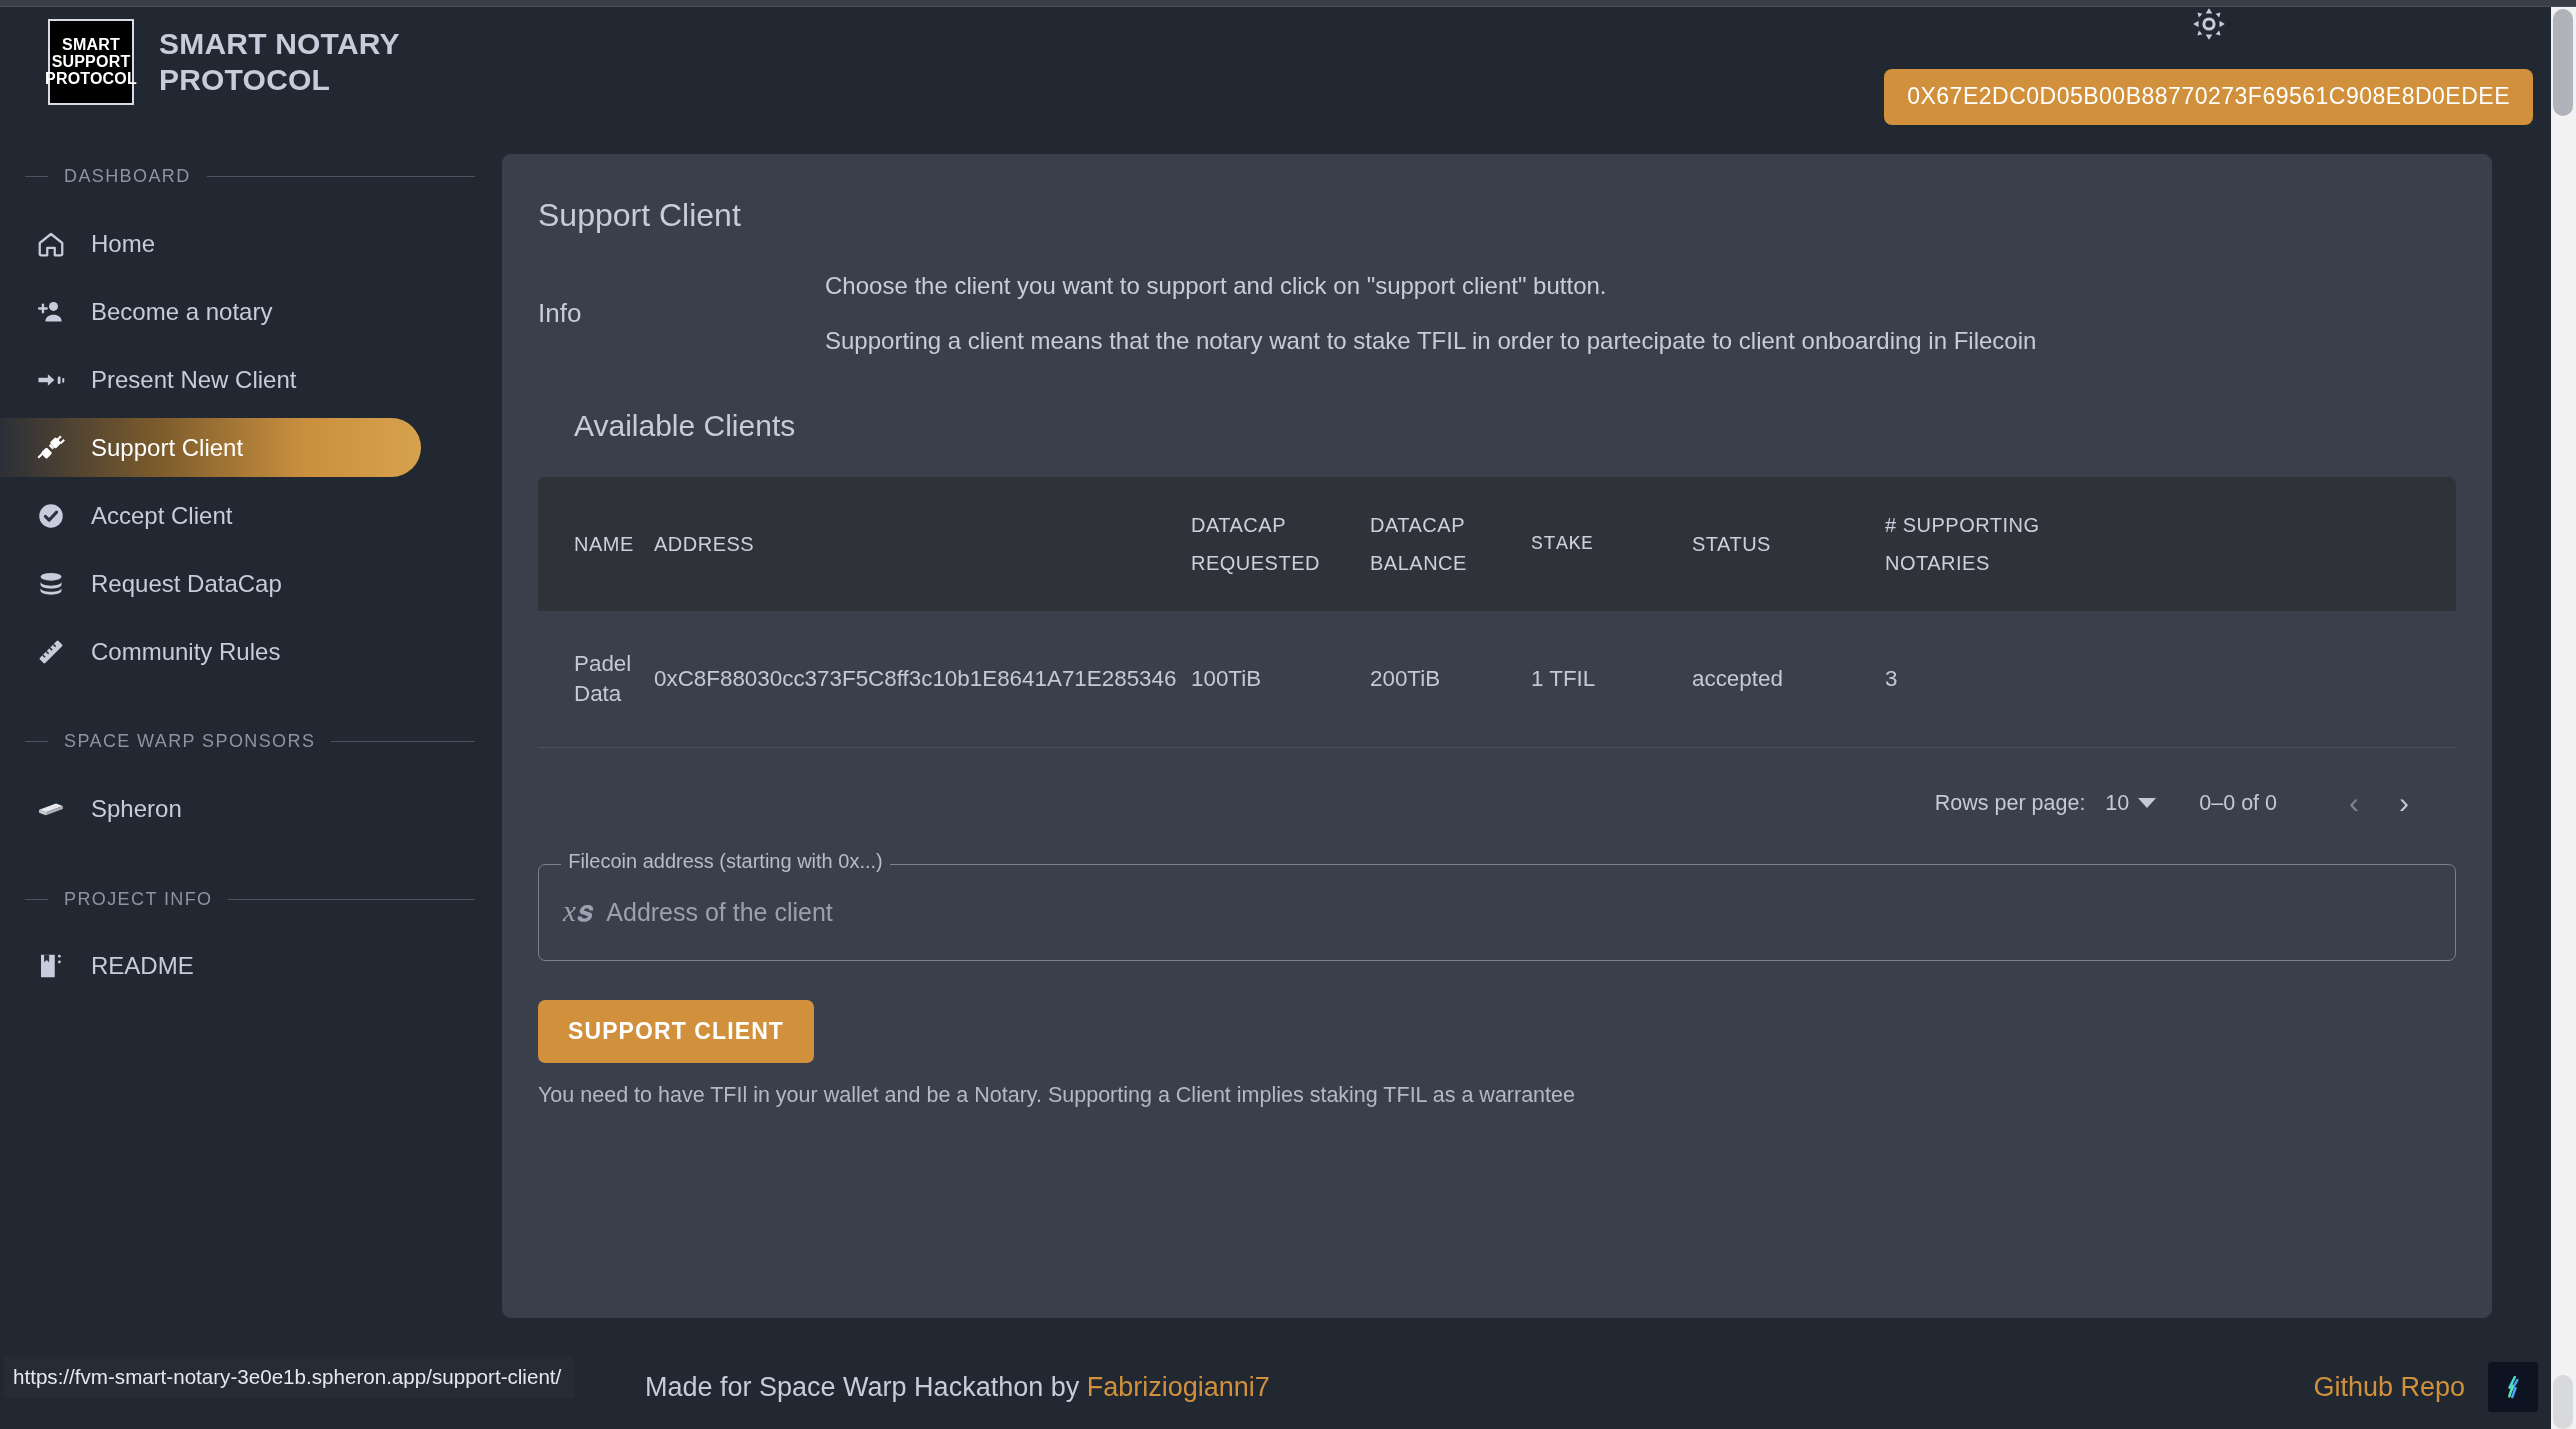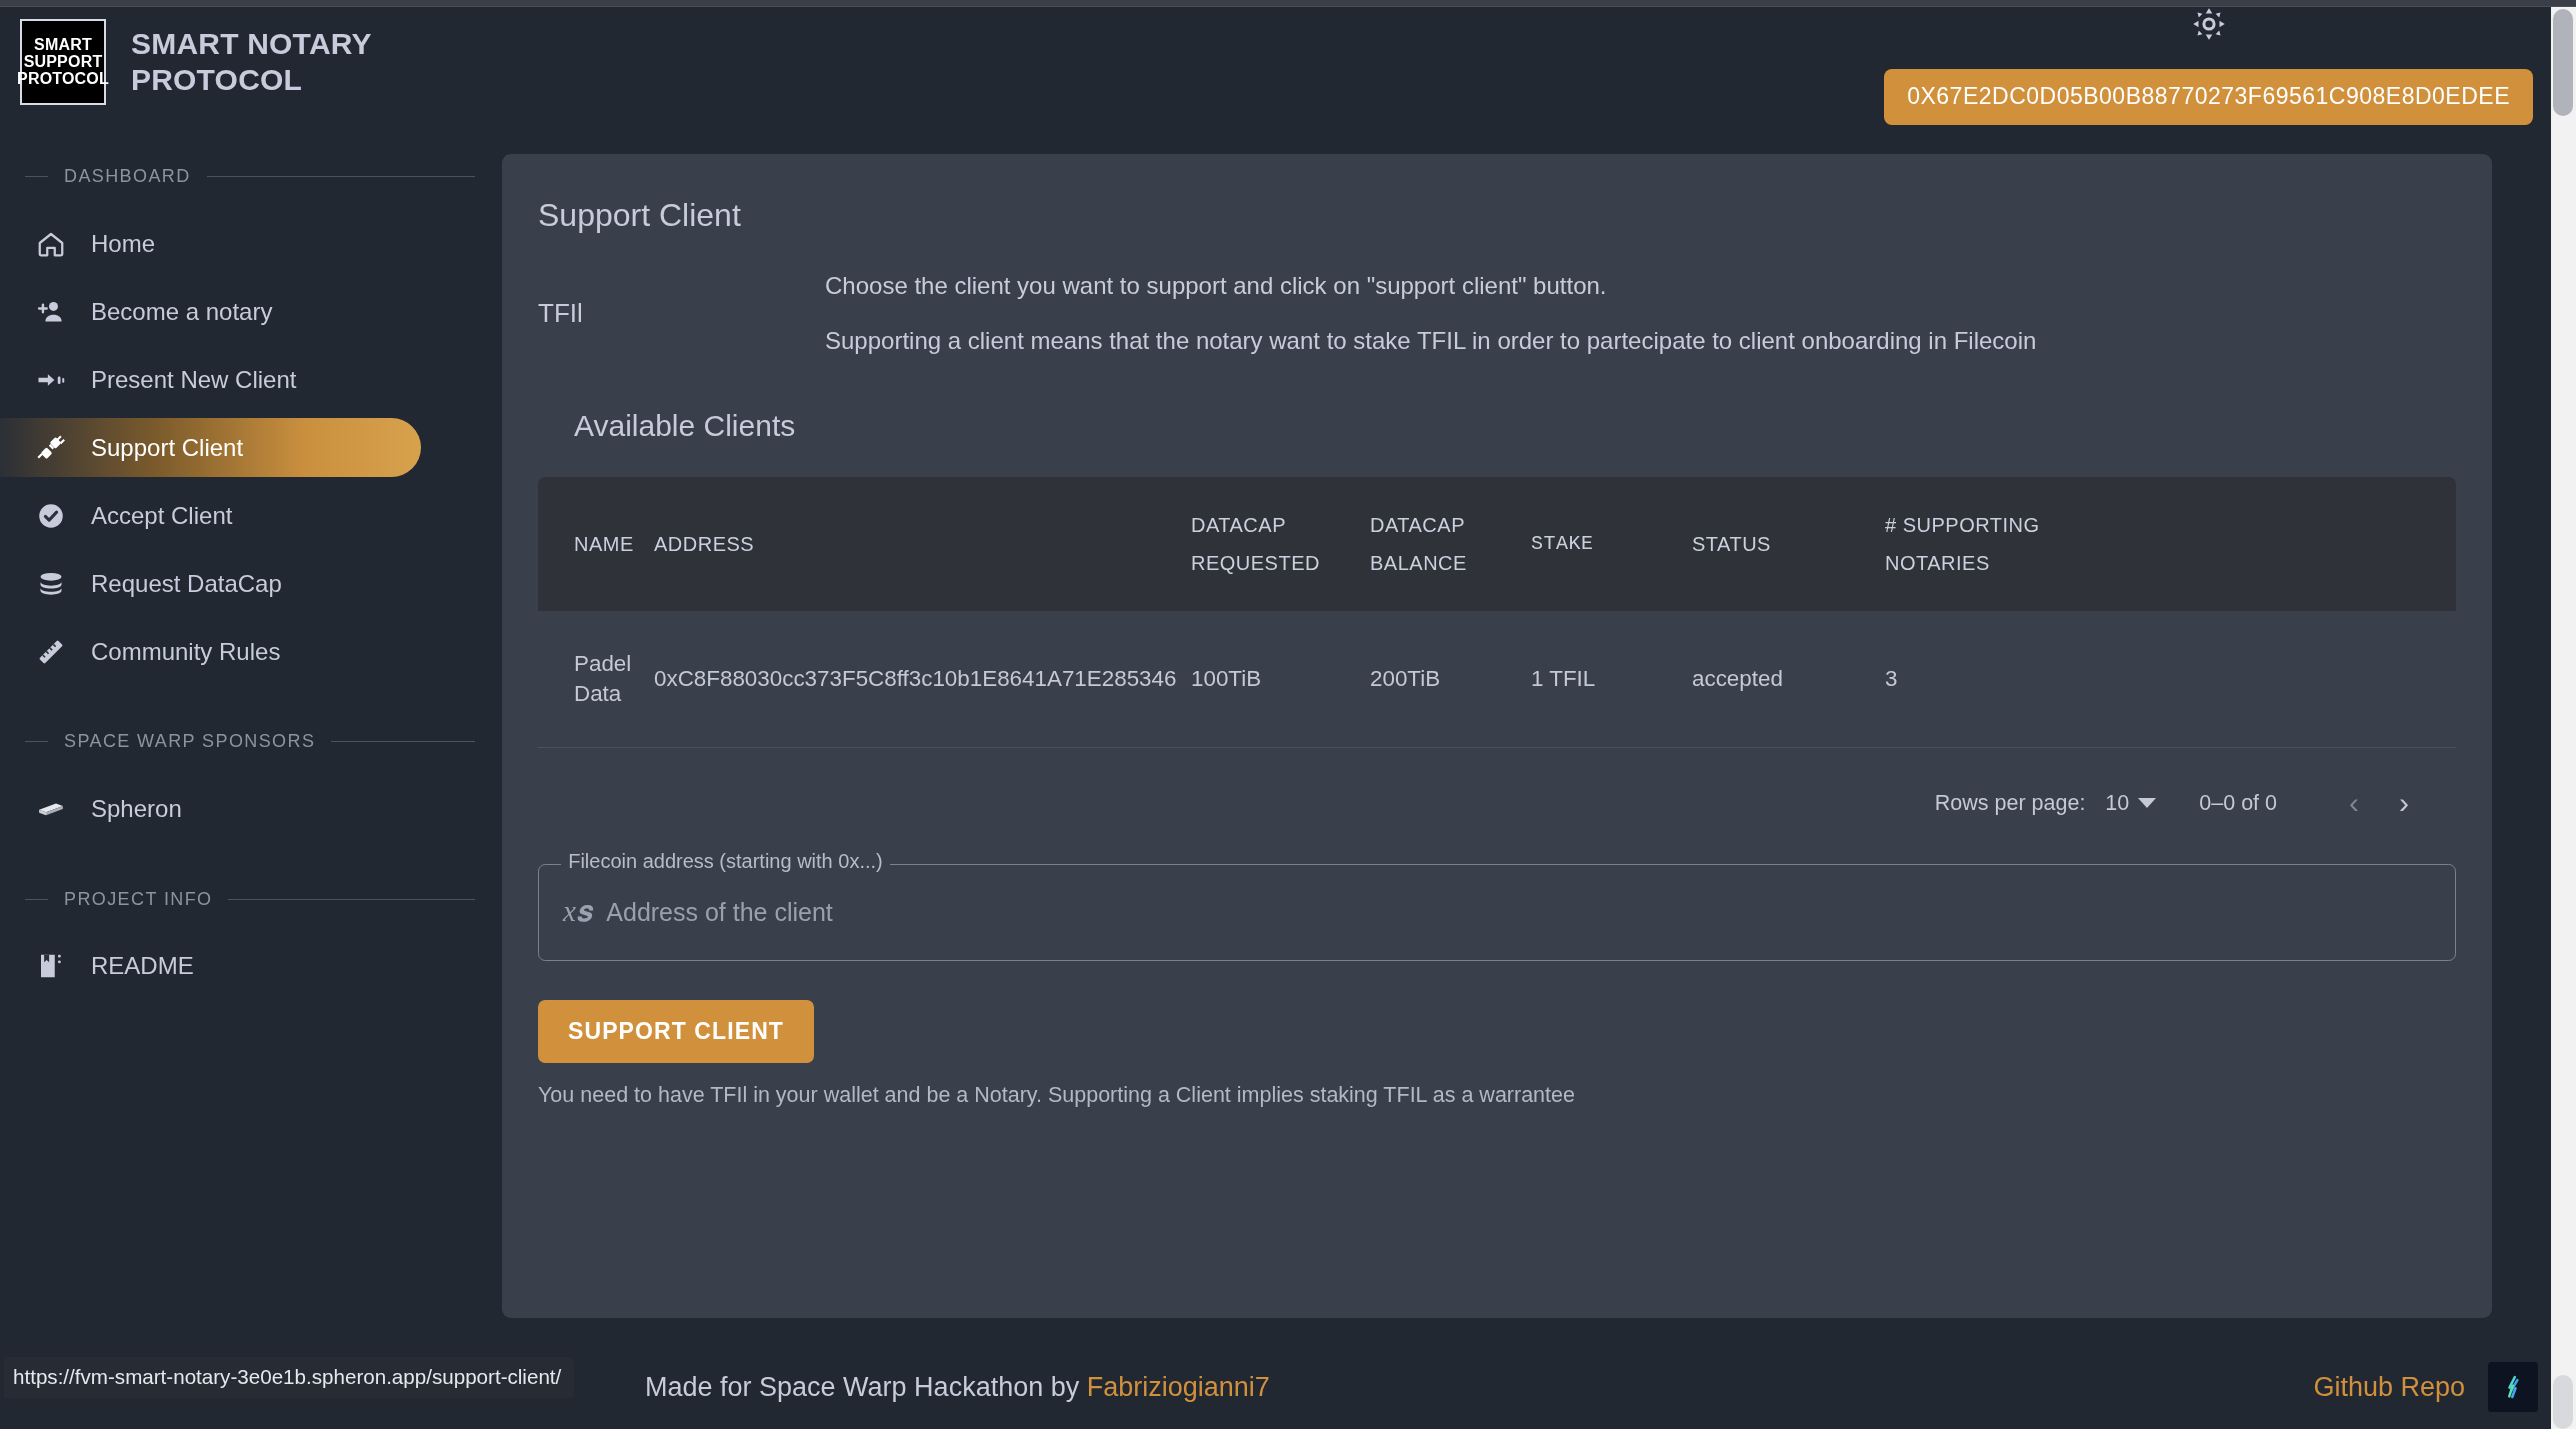--- a/index.html
+++ b/index.html
@@ -24,7 +24,7 @@
     background: #222831;
     display: flex; align-items: center;
   }
-  #brand { display: flex; align-items: center; margin-left: 20px; }
+  #brand { display: flex; align-items: center; margin-left: 48px; }
   #brand-logo {
     width: 86px; height: 86px; background: #000;
     border: 2.7px solid #d8dae6;

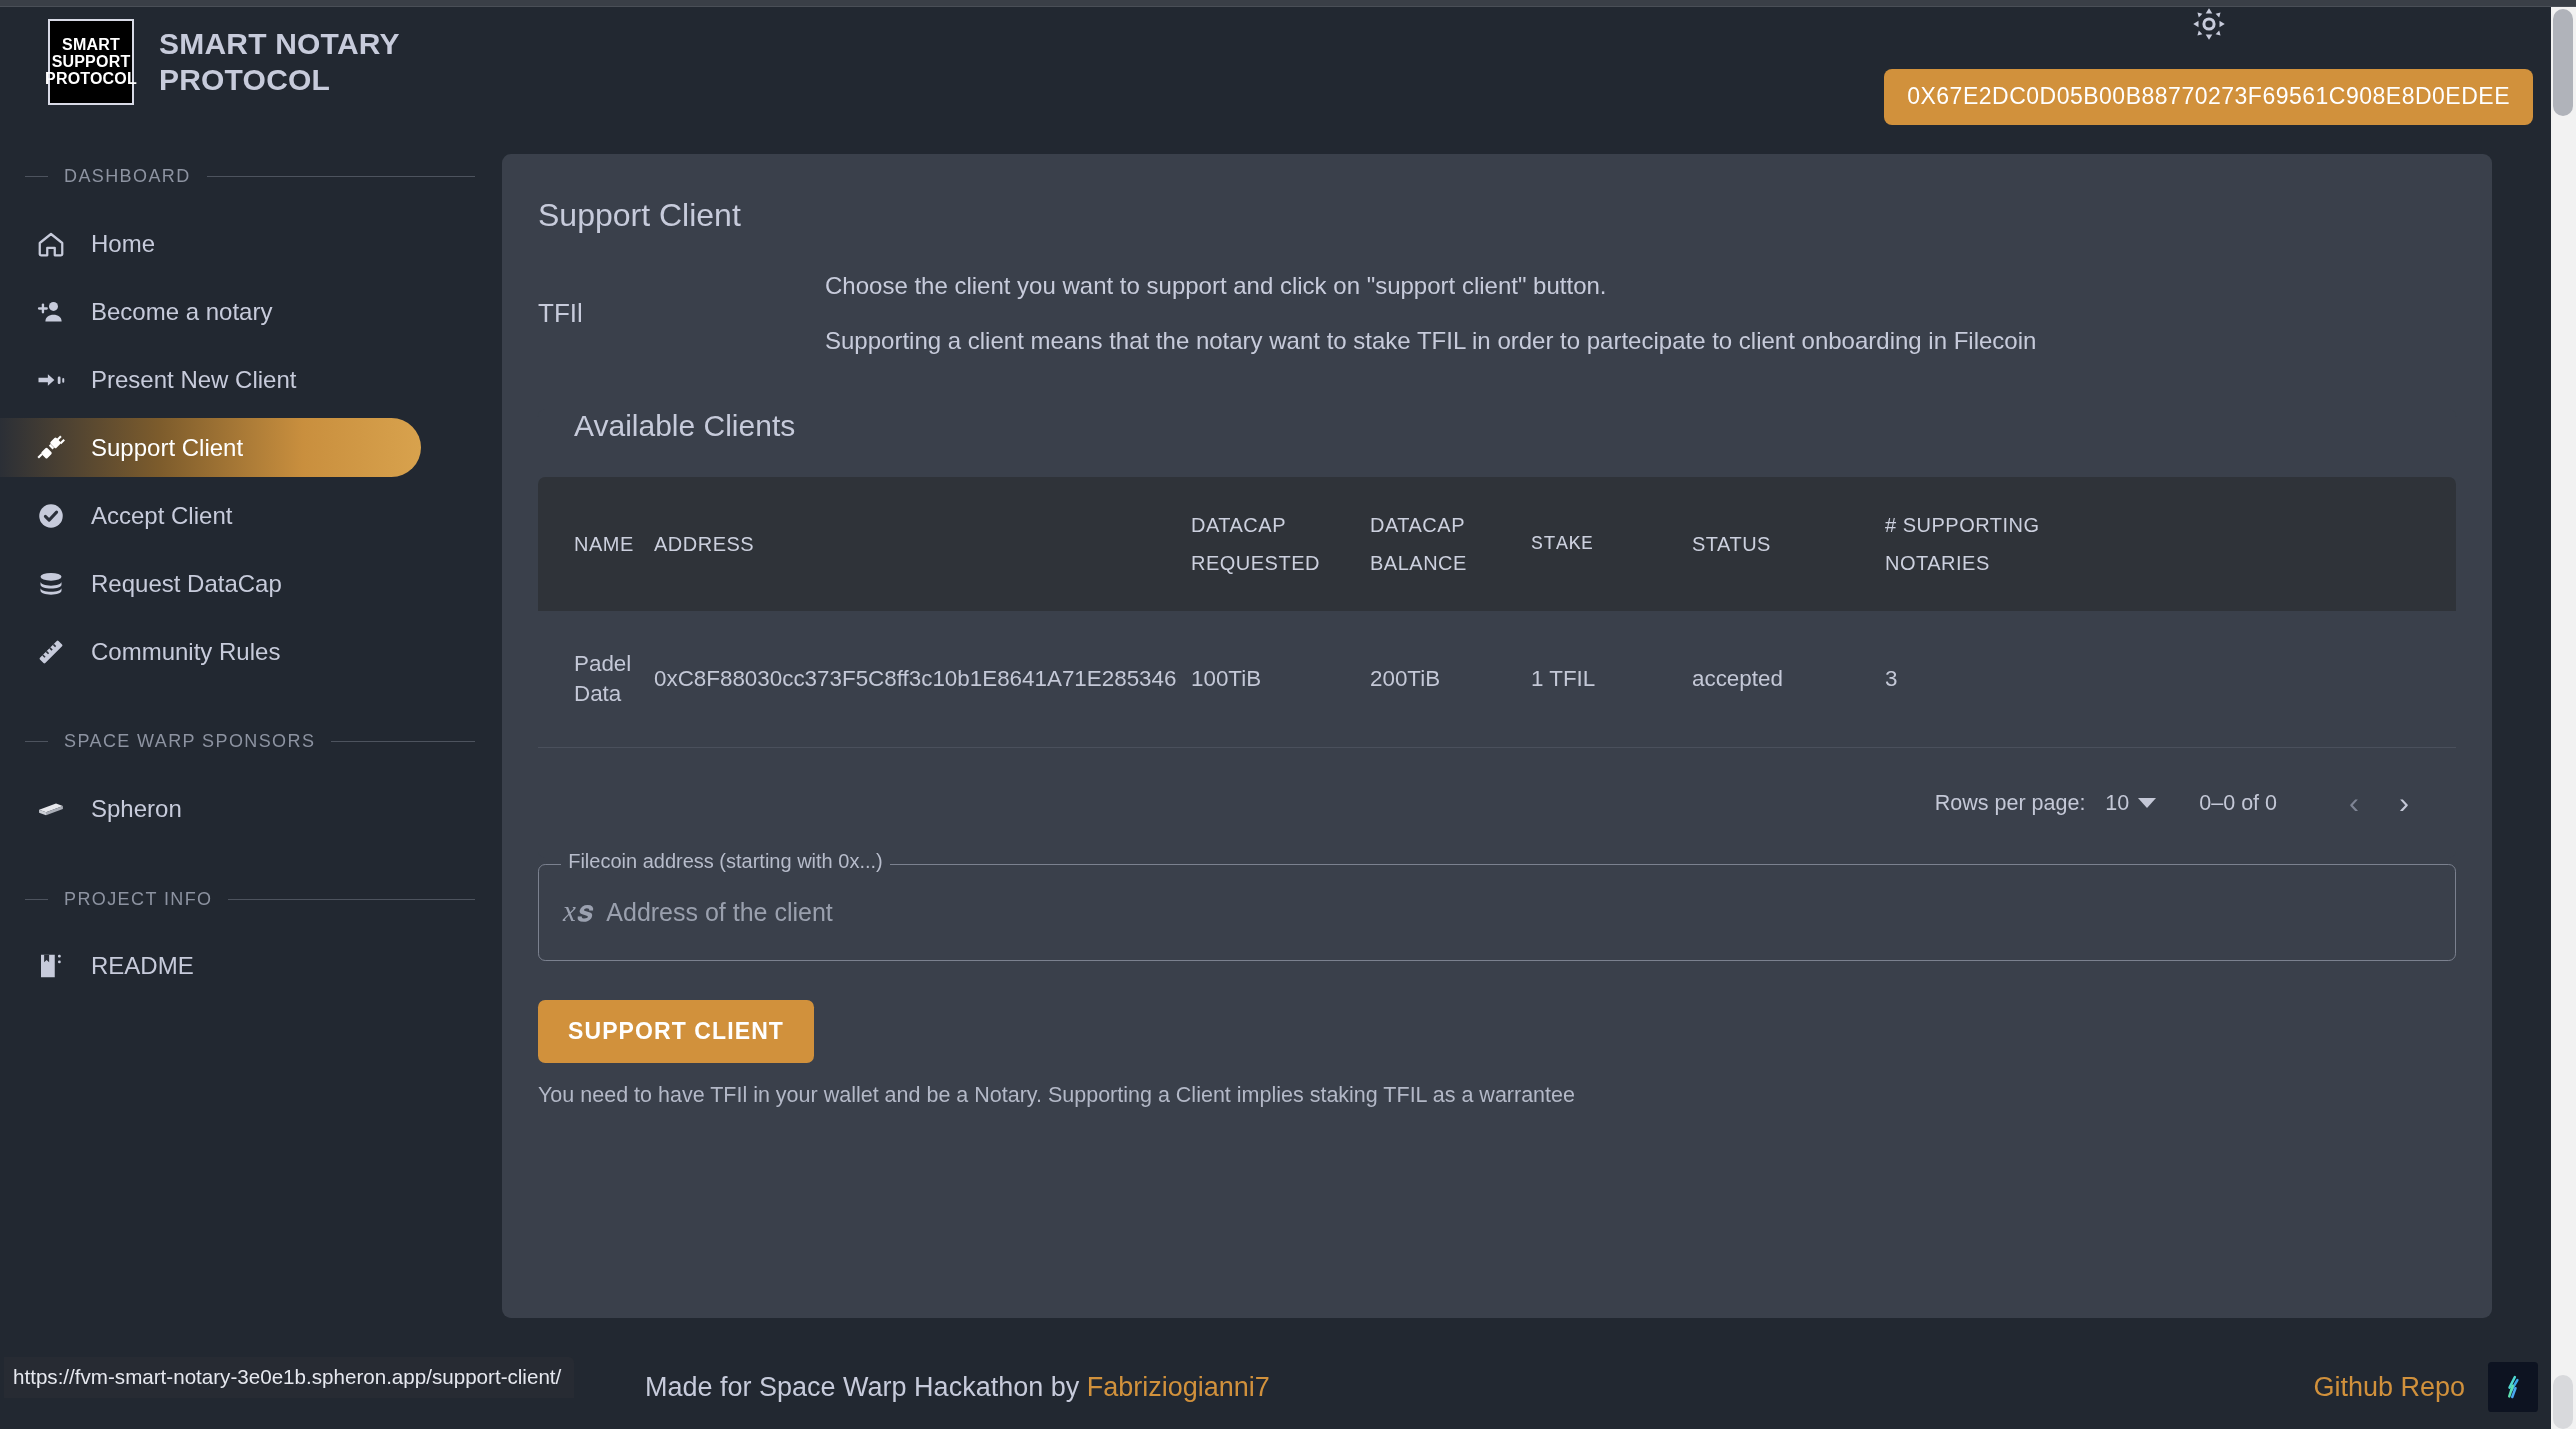--- a/index.html
+++ b/index.html
@@ -381,7 +381,7 @@
   <div id="page-title">Support Client</div>
 
   <div class="info-row">
-    <div class="info-label">TFIl</div>
+    <div class="info-label">Info</div>
     <div class="info-body">
       <p>Choose the client you want to support and click on "support client" button.</p>
       <p>Supporting a client means that the notary want to stake TFIL in order to partecipate to client onboarding in Filecoin</p>

